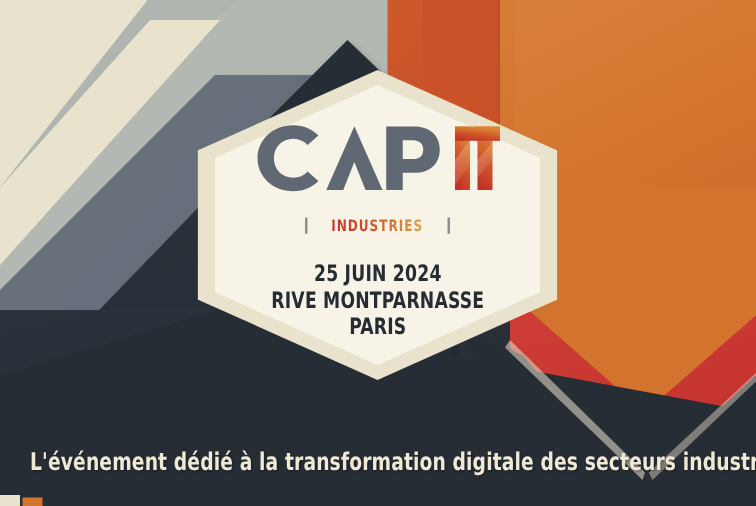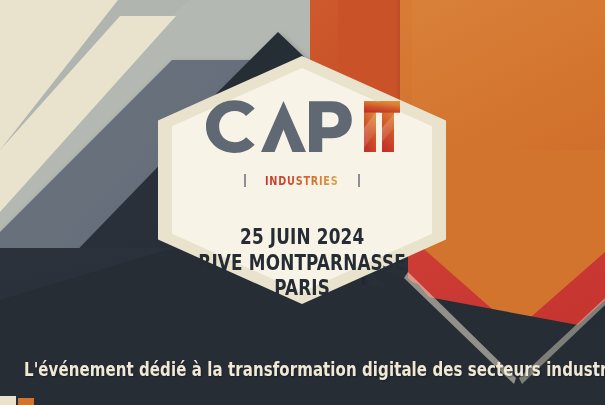--- a/index.html
+++ b/index.html
@@ -58,9 +58,9 @@
 
   
   .details{
-    margin-top:36px;text-align:center;color:#262c33;
-    font-family:"DejaVu Sans Condensed","Liberation Sans Narrow","Liberation Sans",sans-serif;
-    font-weight:700;font-size:22px;line-height:1.16;letter-spacing:0.2px;
+    margin-top:22px;text-align:center;color:#262c33;
+    font-family:"DejaVu Sans Condensed","Liberation Sans Narrow","Liberation Sans",sans-serif;
+    font-weight:700;font-size:18px;line-height:1.16;letter-spacing:0.2px;
   }
   .details div{transform:scaleX(0.85);transform-origin:center;white-space:nowrap;}
 

